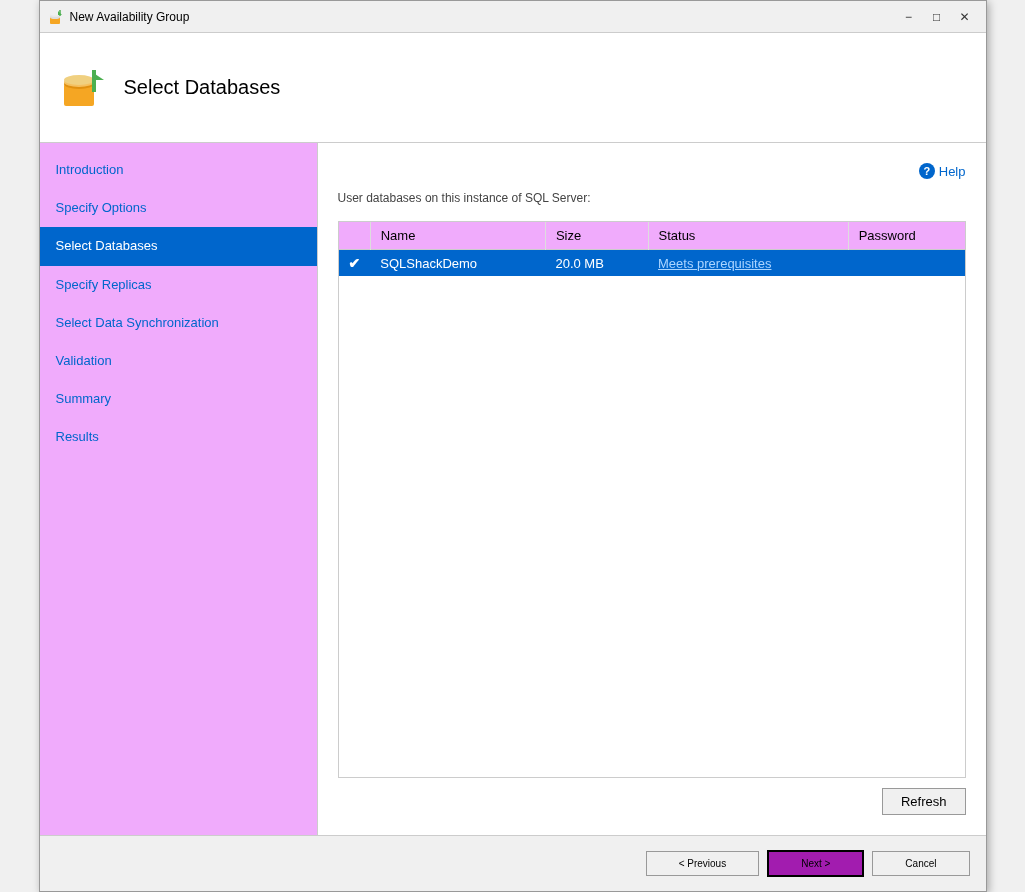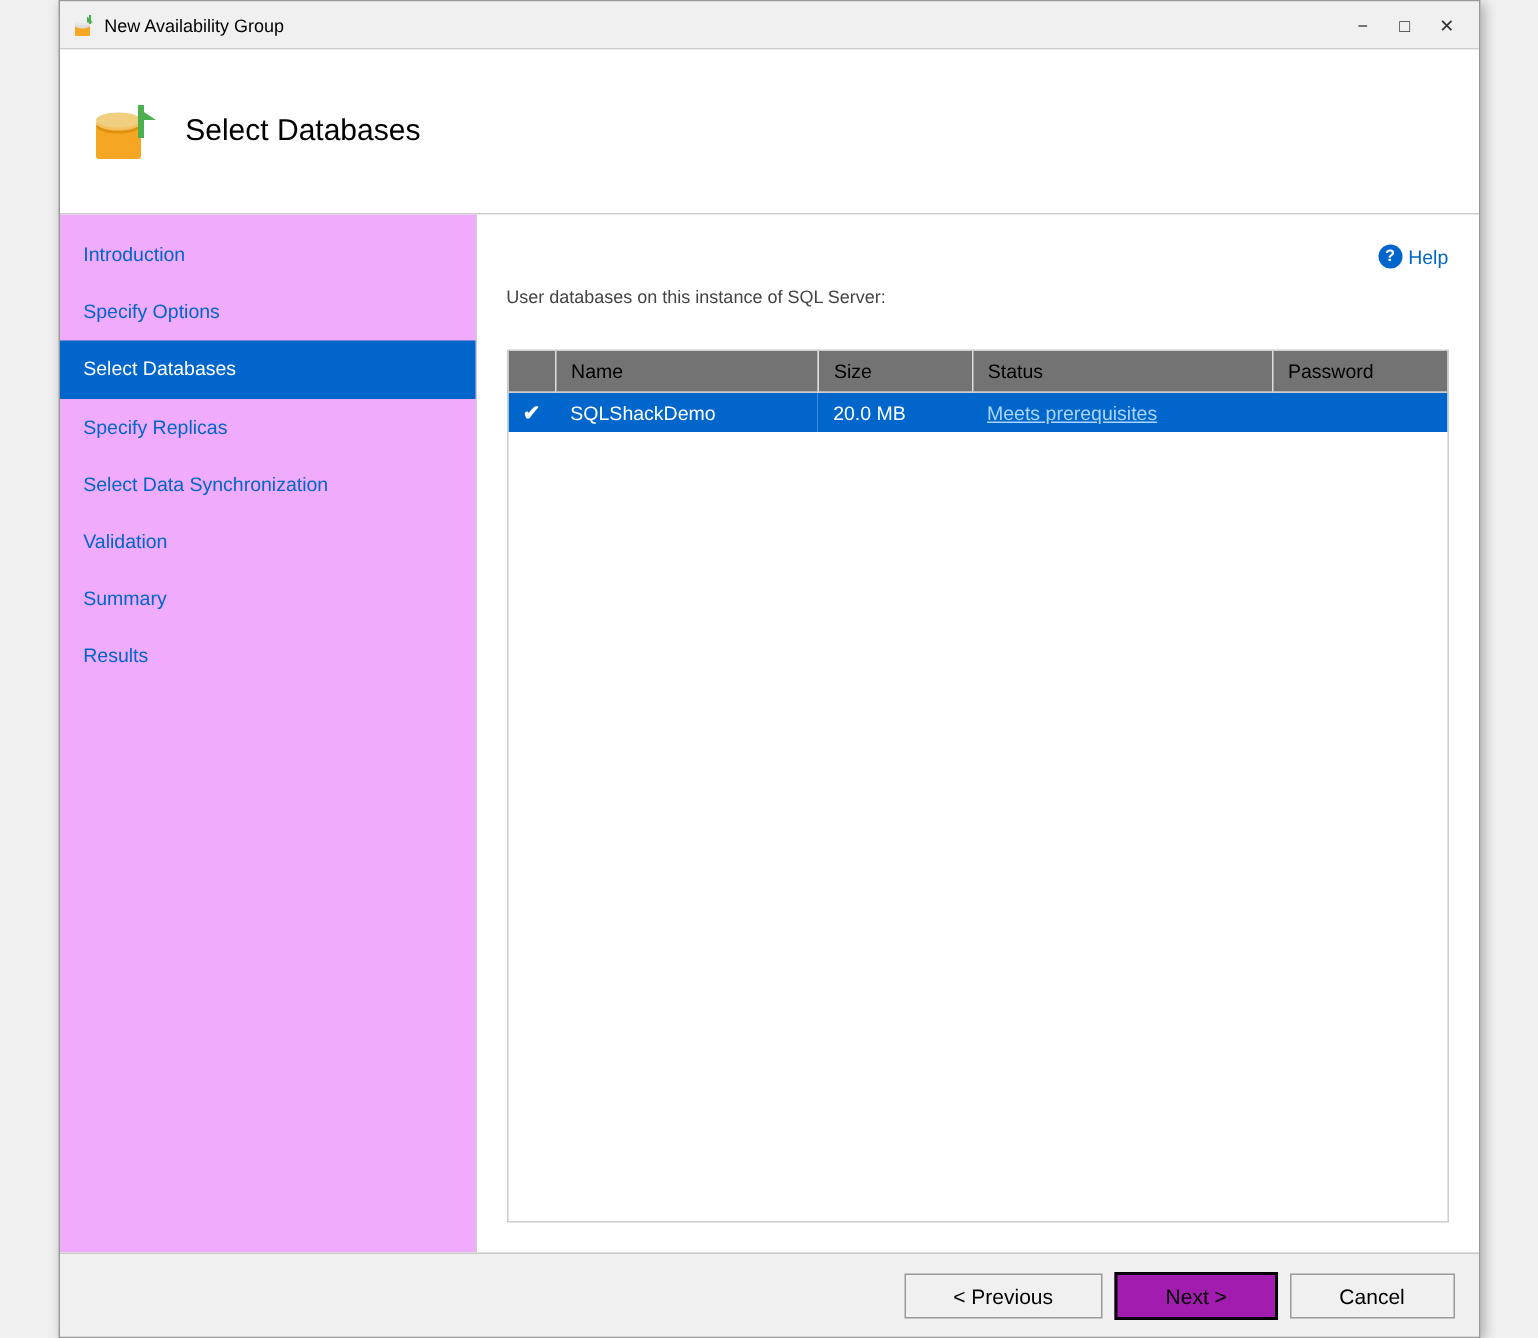--- a/index.html
+++ b/index.html
@@ -150,7 +150,7 @@
     .section-subtitle {
       font-size: 12px;
       color: #444;
-      margin-bottom: 28px;
+      margin-bottom: 16px;
     }
     .db-table-container {
       flex: 1;

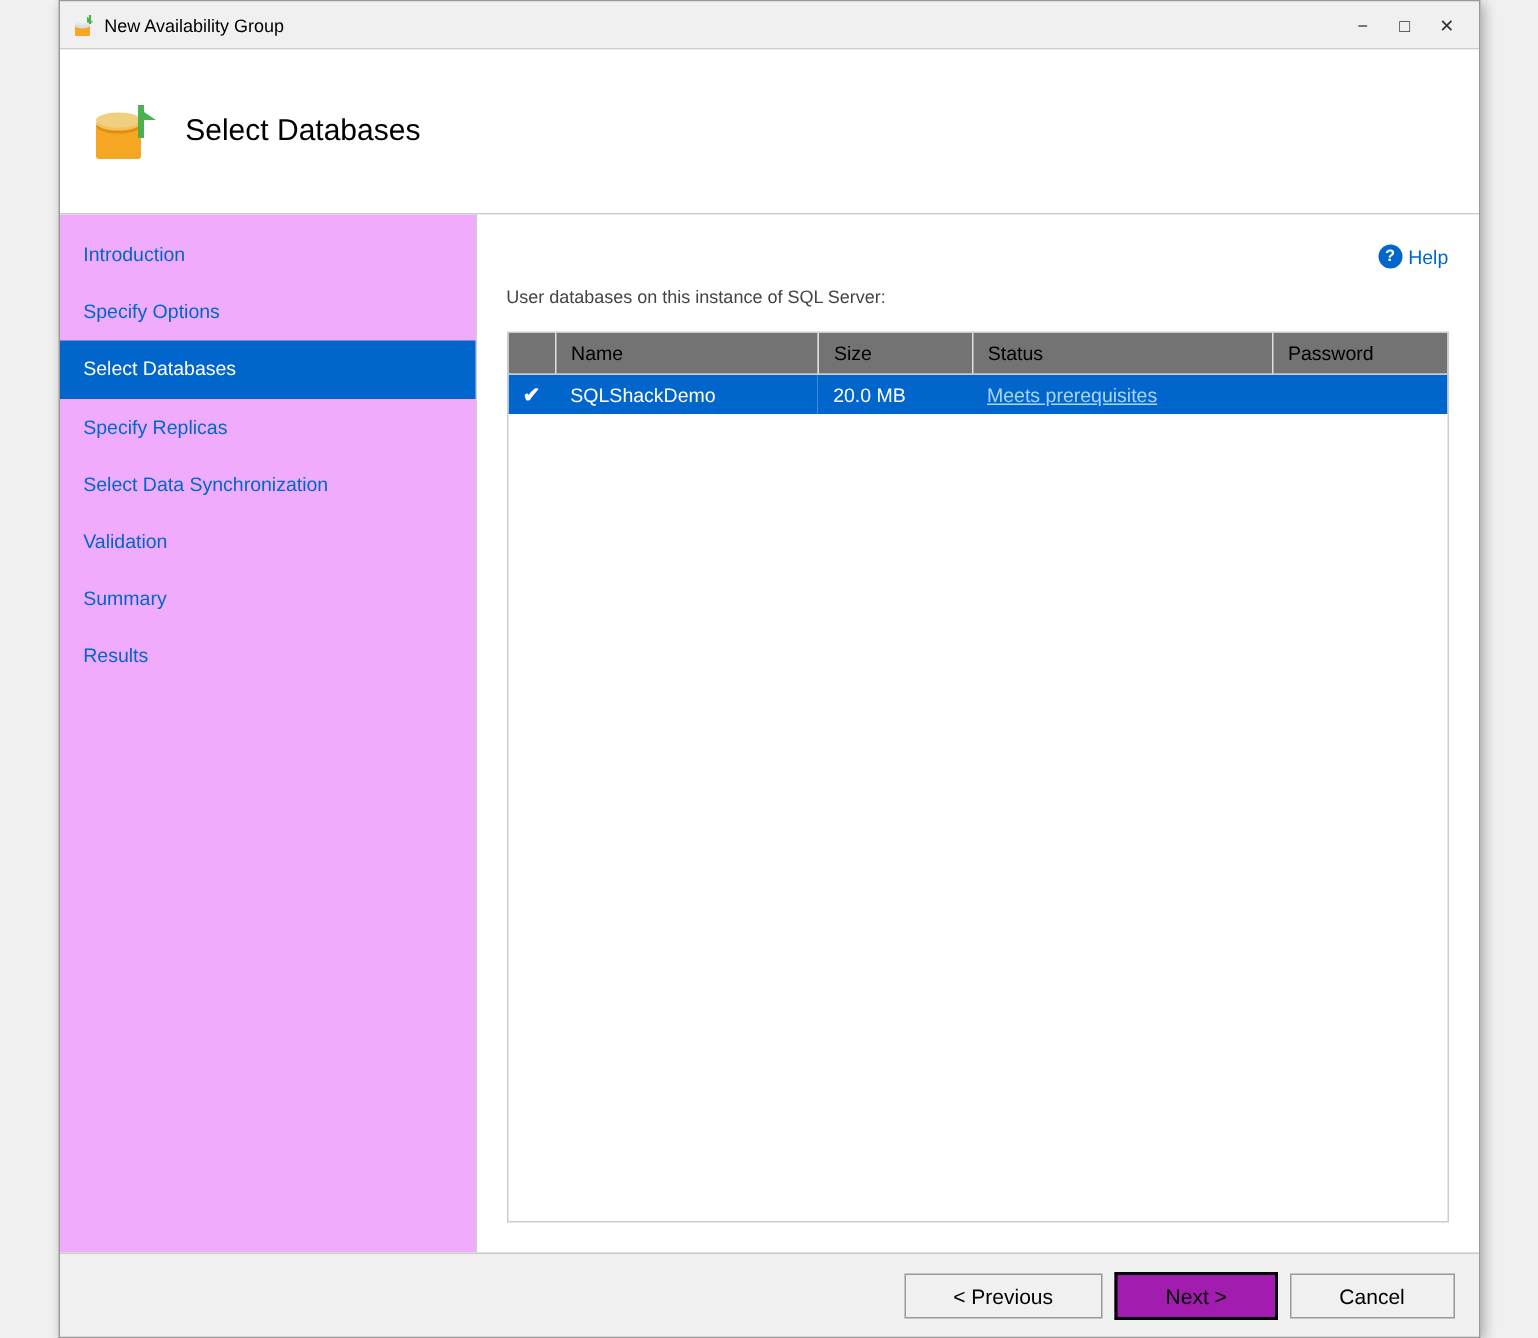--- a/index.html
+++ b/index.html
@@ -162,7 +162,7 @@
       border-collapse: collapse;
     }
     .db-table thead tr {
-      background: #737373;
+      background: #f0abfc;
       border-bottom: 1px solid #ccc;
     }
     .db-table th {

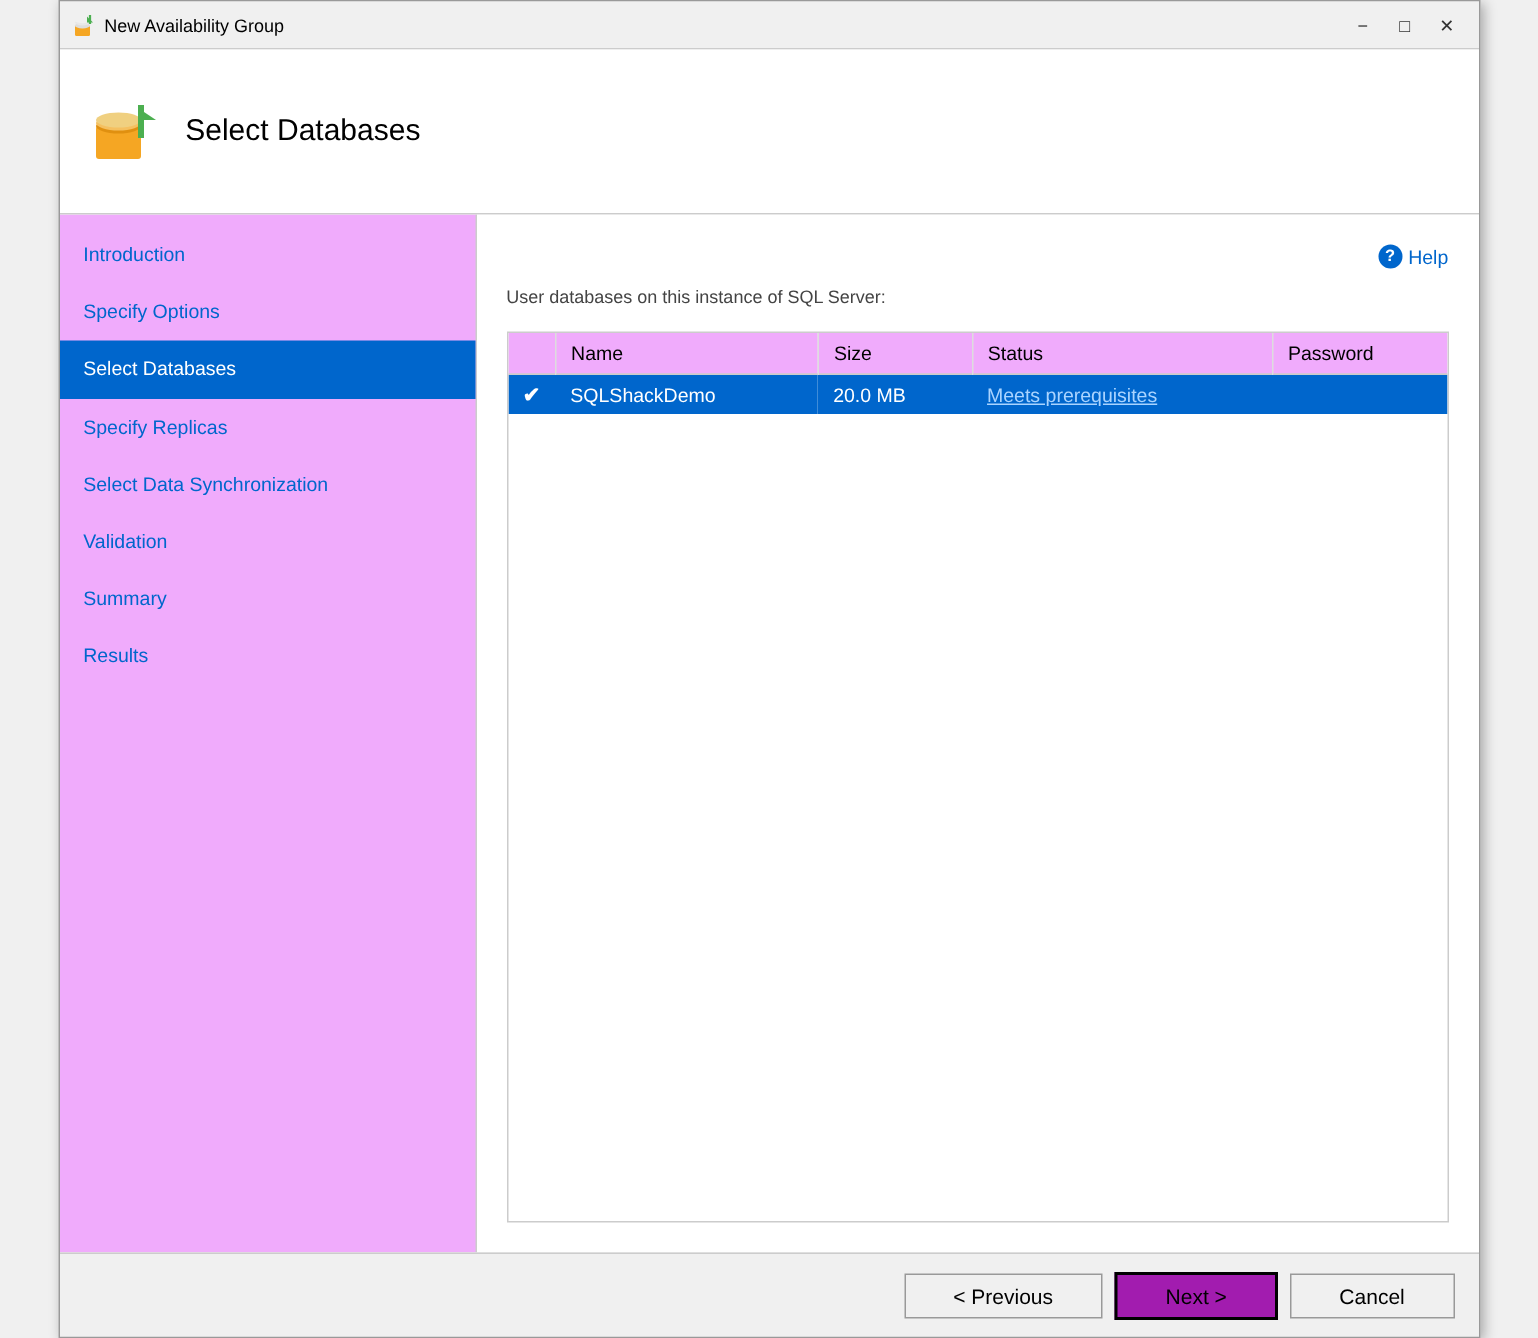--- a/index.html
+++ b/index.html
@@ -335,6 +335,9 @@
         </table>
       </div>
 
+      <div class="bottom-right">
+        <button class="refresh-btn">Refresh</button>
+      </div>
     </div>
   </div>
 

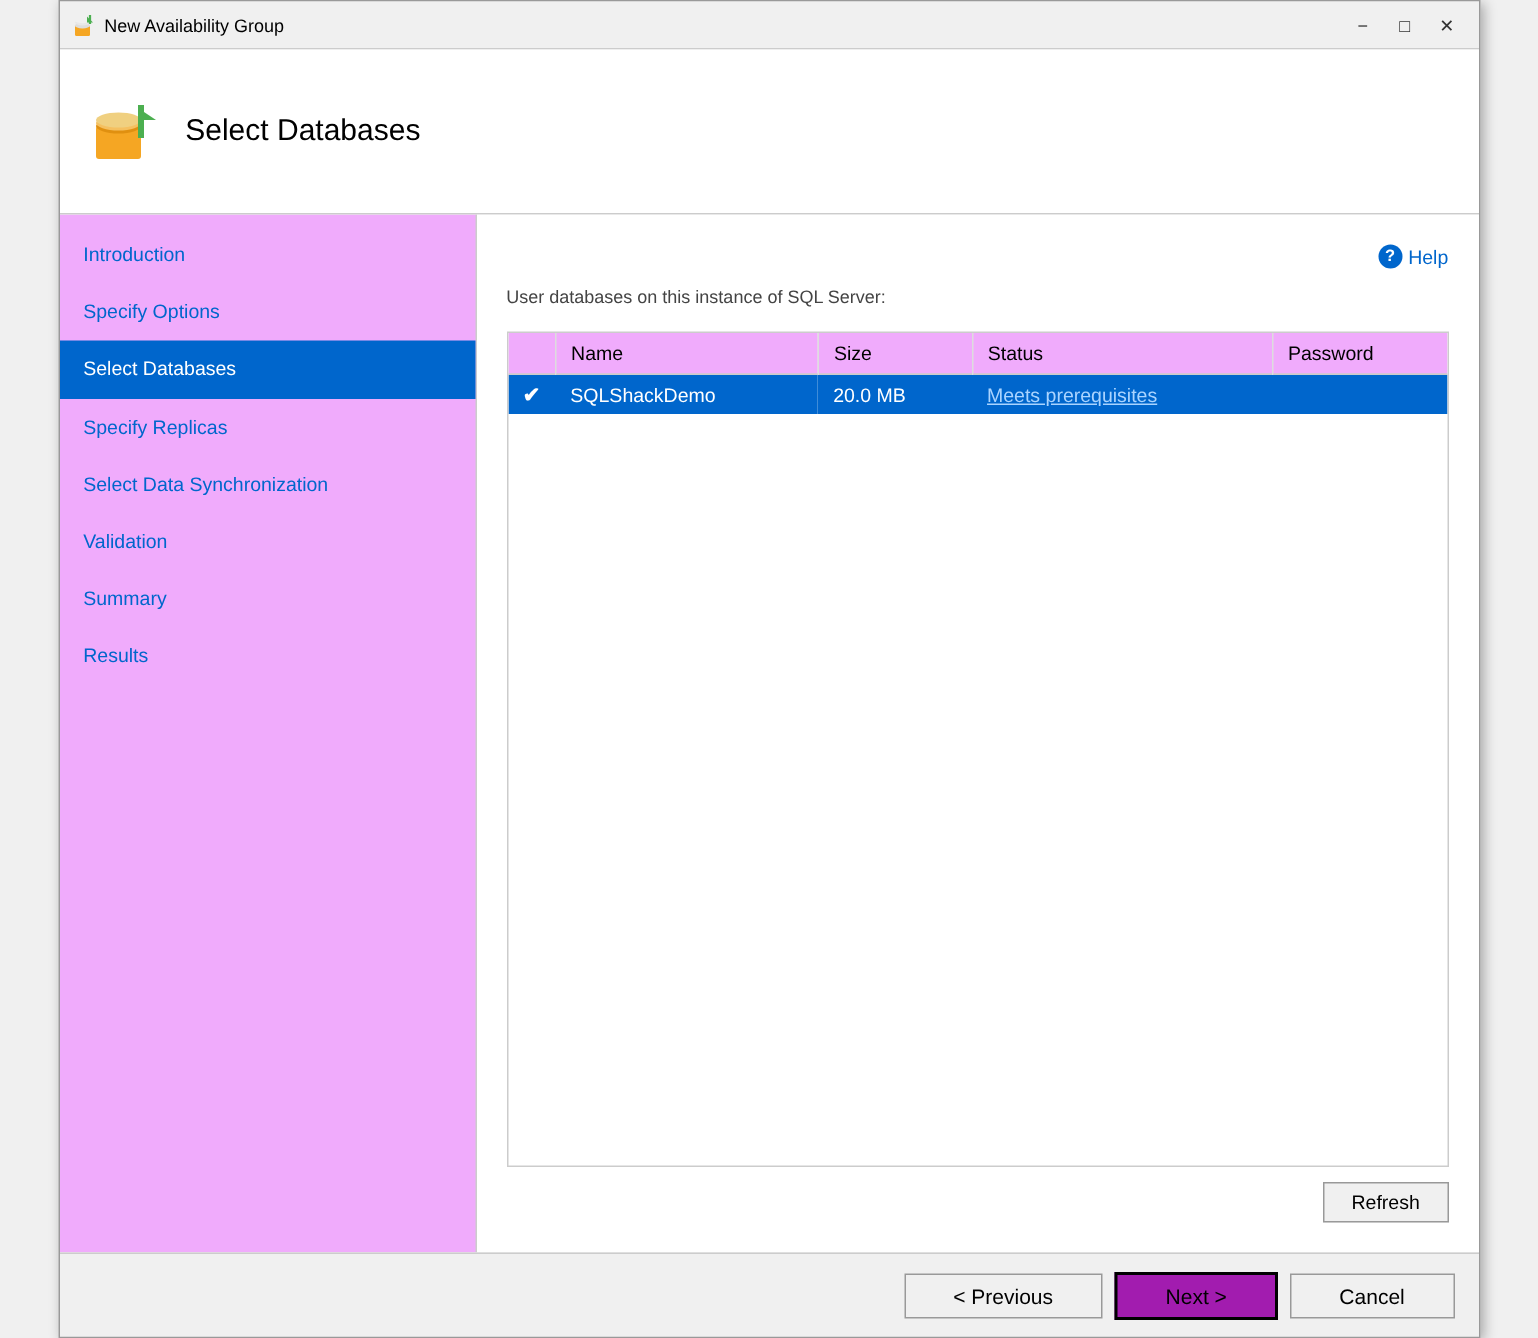--- a/index.html
+++ b/index.html
@@ -236,7 +236,7 @@
       background: #f0f0f0;
       border: 1px solid #999;
       cursor: pointer;
-      font-size: 14px;
+      font-size: 10px;
       min-width: 80px;
     }
     .footer-btn.primary {

